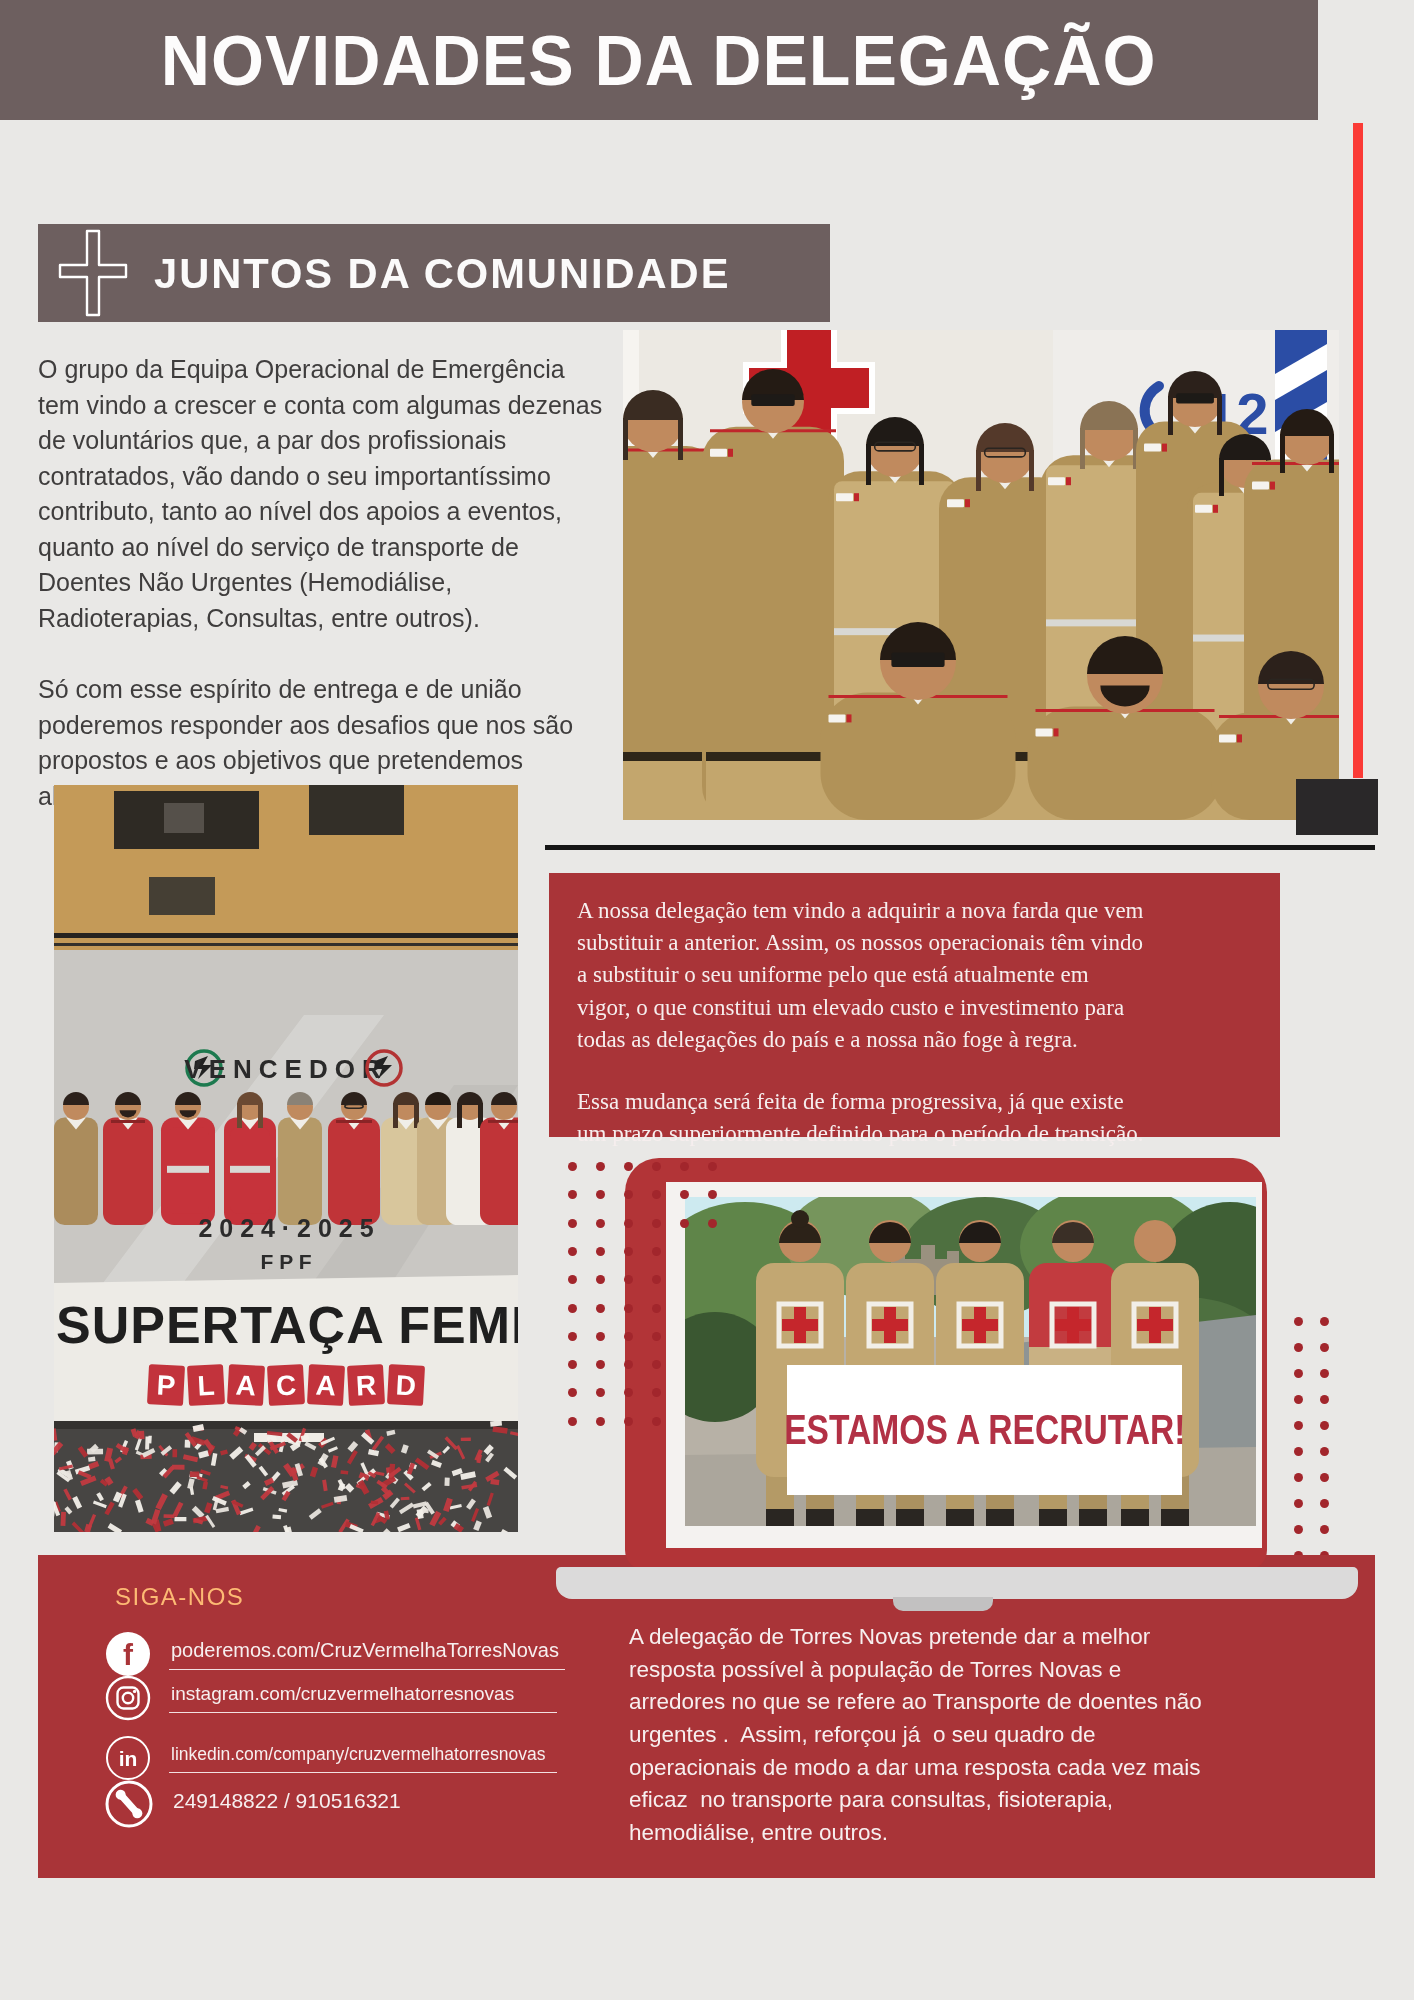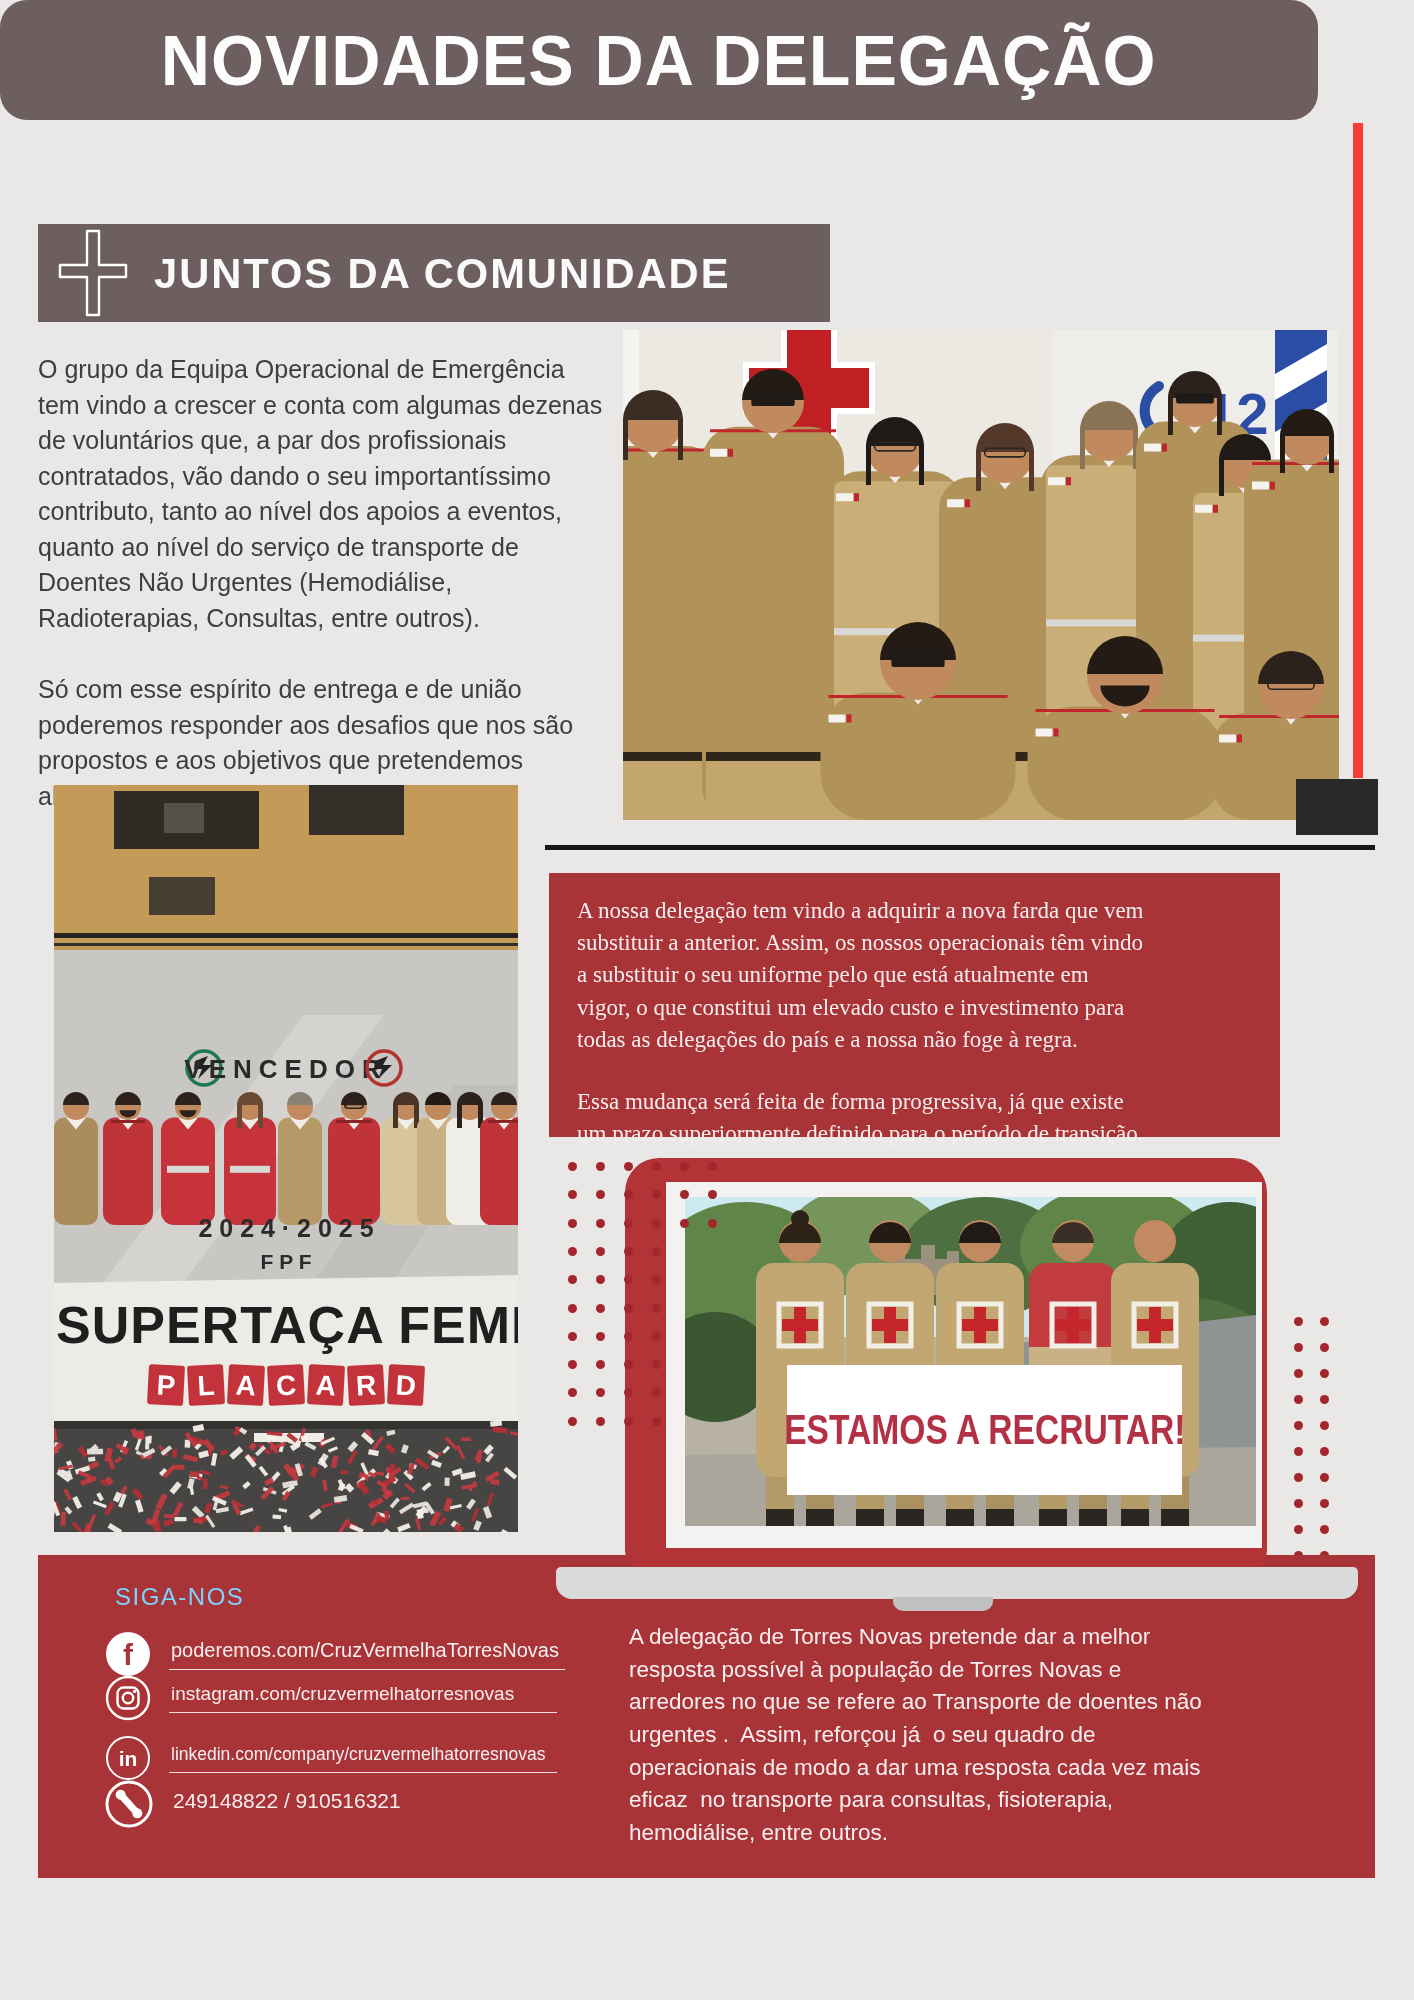--- a/index.html
+++ b/index.html
@@ -14,7 +14,7 @@
 
   
   .header-banner{left:0;top:60;width:1318px;height:120px;background:var(--brown);
-                 display:flex;align-items:center;justify-content:center;z-index:1;border-radius:27px;}
+                 display:flex;align-items:center;justify-content:center;z-index:1;}
   .header-banner h1{margin:0;color:#fdfcfc;font-size:71px;font-weight:bold;letter-spacing:1px;
                     transform:scaleX(.96);white-space:nowrap;}
   .accent-line{left:1353px;top:123px;width:10px;height:655px;background:var(--accent-red);z-index:1;}

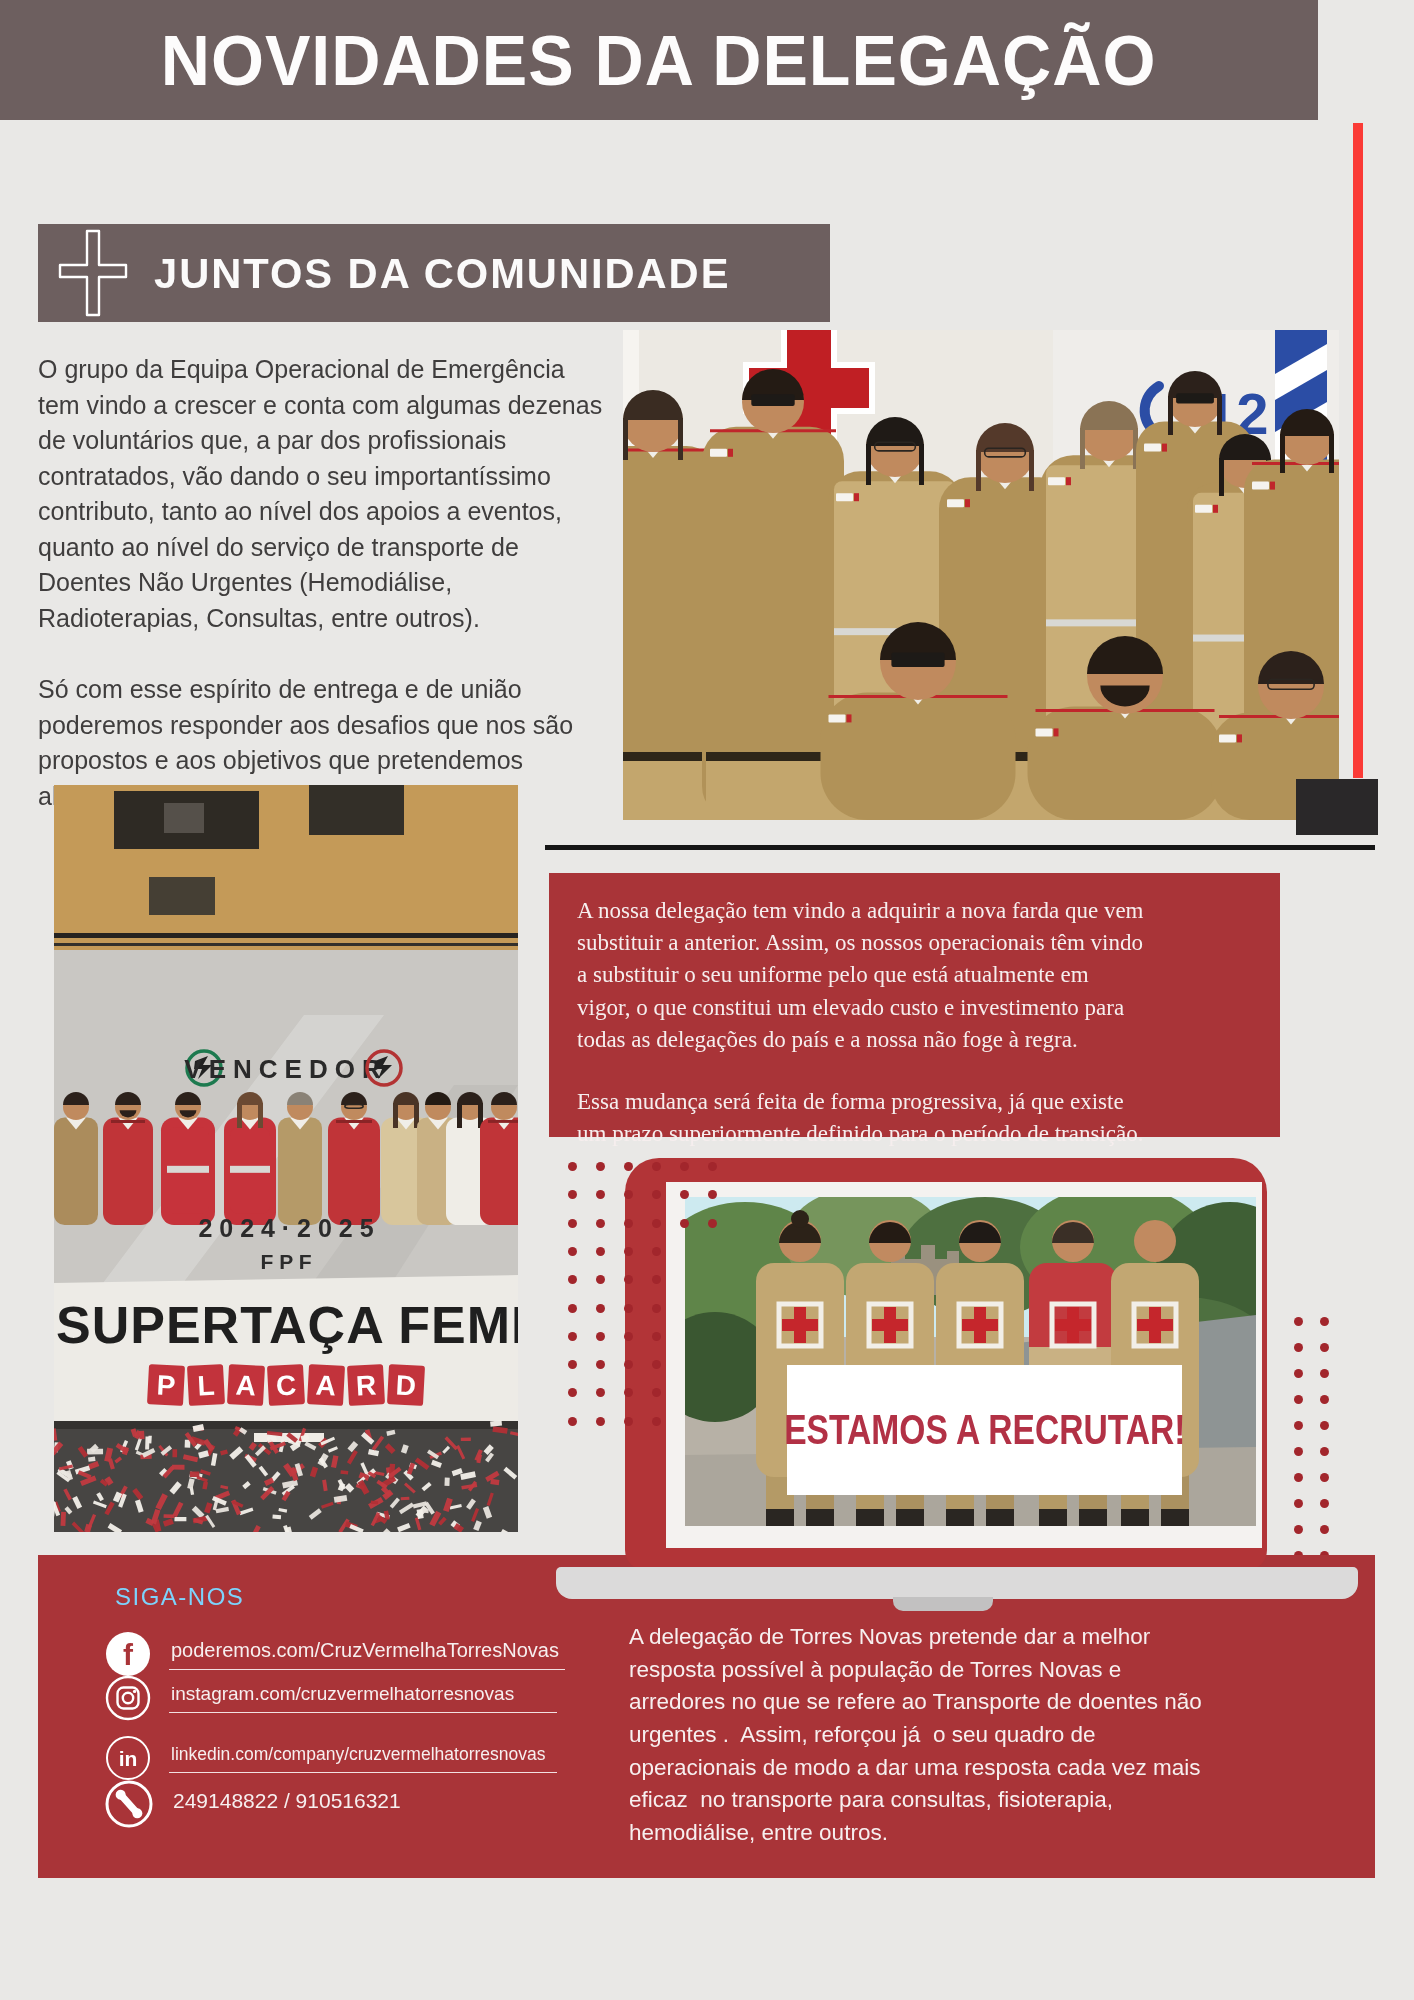--- a/index.html
+++ b/index.html
@@ -63,7 +63,7 @@
 
   
   .footer{left:38px;top:1555px;width:1337px;height:323px;background:var(--red);z-index:3;color:#fff;}
-  .footer-follow{position:absolute;left:77px;top:28px;font-size:24px;letter-spacing:1.5px;color:#7dd3fc;}
+  .footer-follow{position:absolute;left:77px;top:28px;font-size:24px;letter-spacing:1.5px;color:#fdba74;}
   .soc-row{position:absolute;left:67px;display:flex;align-items:center;gap:18px;cursor:pointer;}
   .soc-label{color:#f7efef;border-bottom:1.6px solid rgba(255,255,255,.85);padding:0 6px 7px 2px;min-width:380px;}
   .soc-label.nolink{border-bottom:none;min-width:0;}

